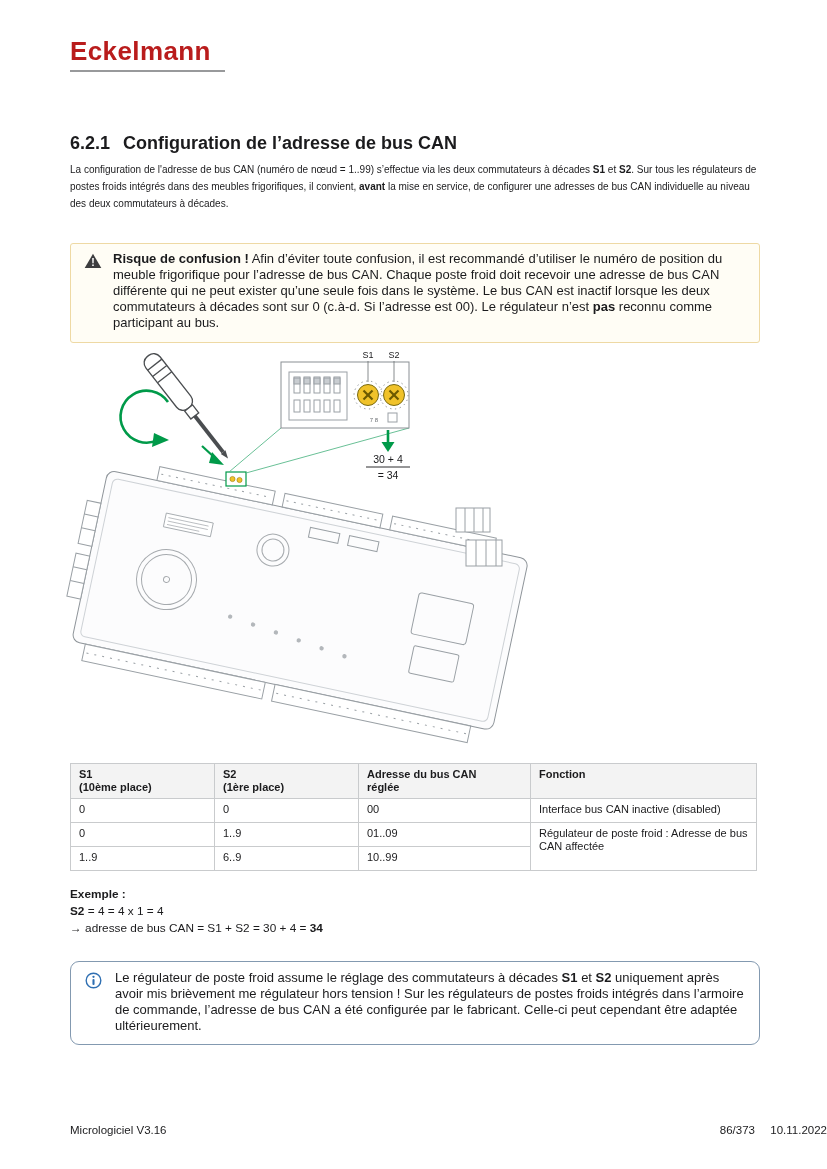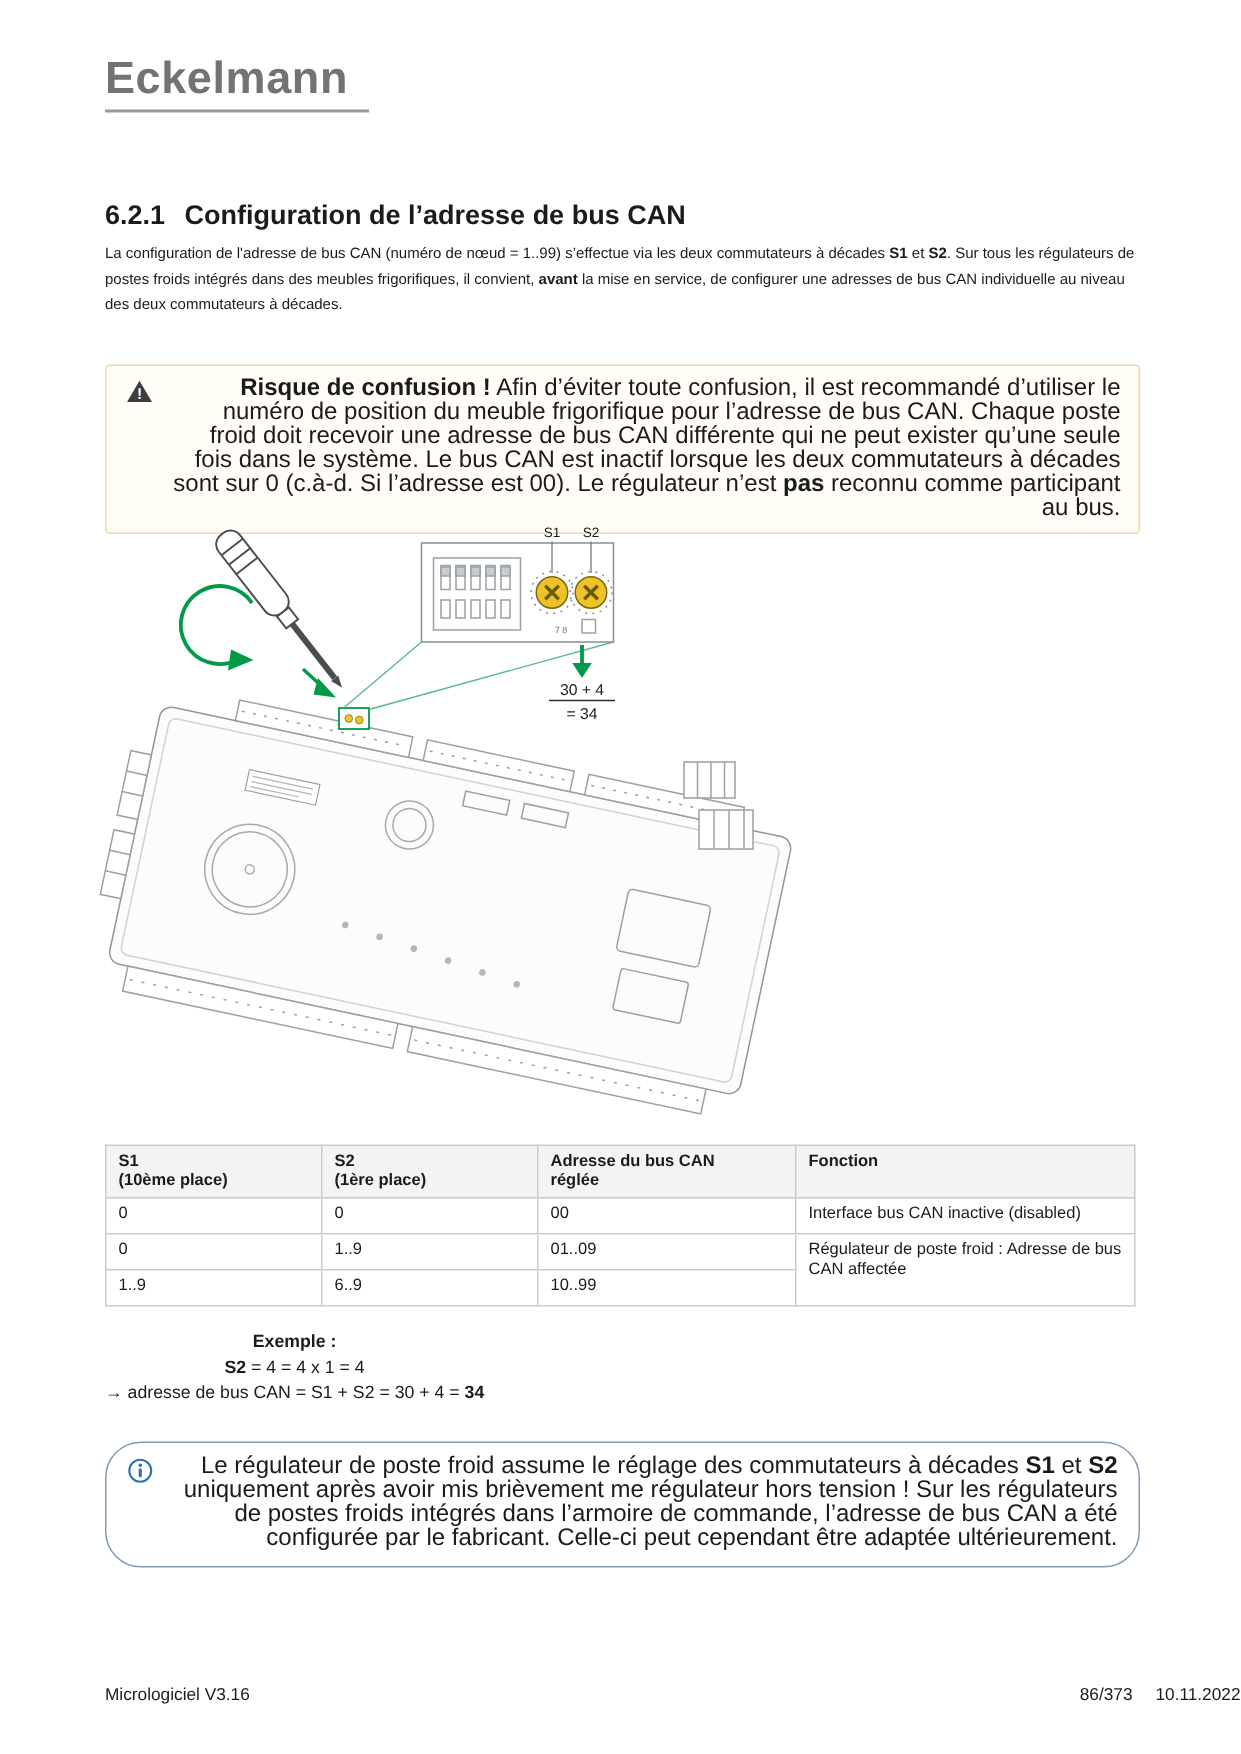--- a/index.html
+++ b/index.html
@@ -11,7 +11,7 @@
   }
   .logo {
     position:absolute; left:70px; top:36px;
-    font-size:30px; font-weight:bold; color:#737373; letter-spacing:0.4px;
+    font-size:26px; font-weight:bold; color:#b91c1c; letter-spacing:0.4px;
     padding-bottom:3px; padding-right:14px;
     border-bottom:2px solid #98999b;
   }

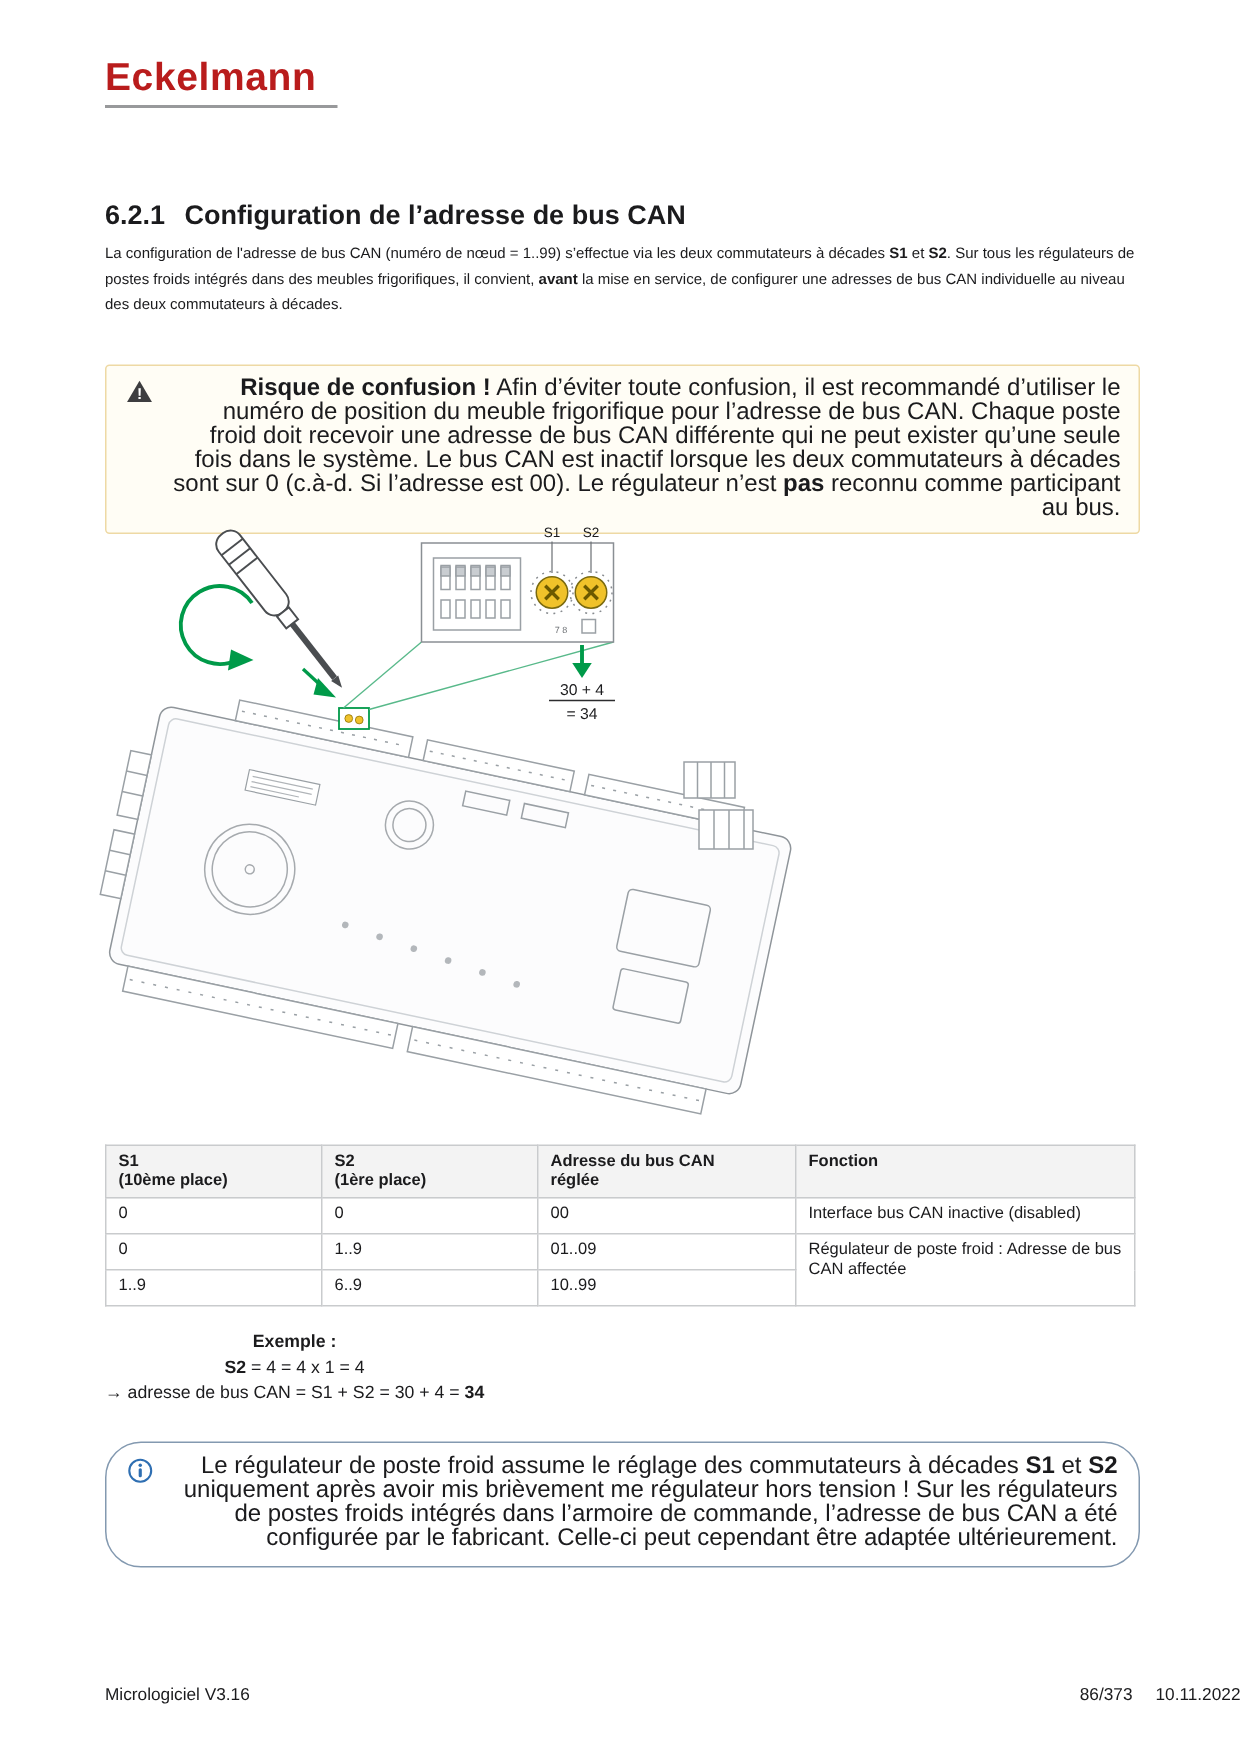--- a/index.html
+++ b/index.html
@@ -28,7 +28,7 @@
   .info-box    { top:961px; border:1px solid #8399b0; background:#ffffff; border-radius:9px; padding:8px 14px 10px 44px; min-height:80px; }
   .notice-icon { position:absolute; left:13px; top:9px; }
   .info-box .notice-icon { left:14px; top:10px; }
-  .notice-text { font-size:16px; line-height:16px;text-align:right; }
+  .notice-text { font-size:13px; line-height:16px; }
   .figure-wrap { position:absolute; left:68px; top:350px; width:692px; height:406px; }
   .figure-wrap svg { overflow:visible; }
   table.spec-table {

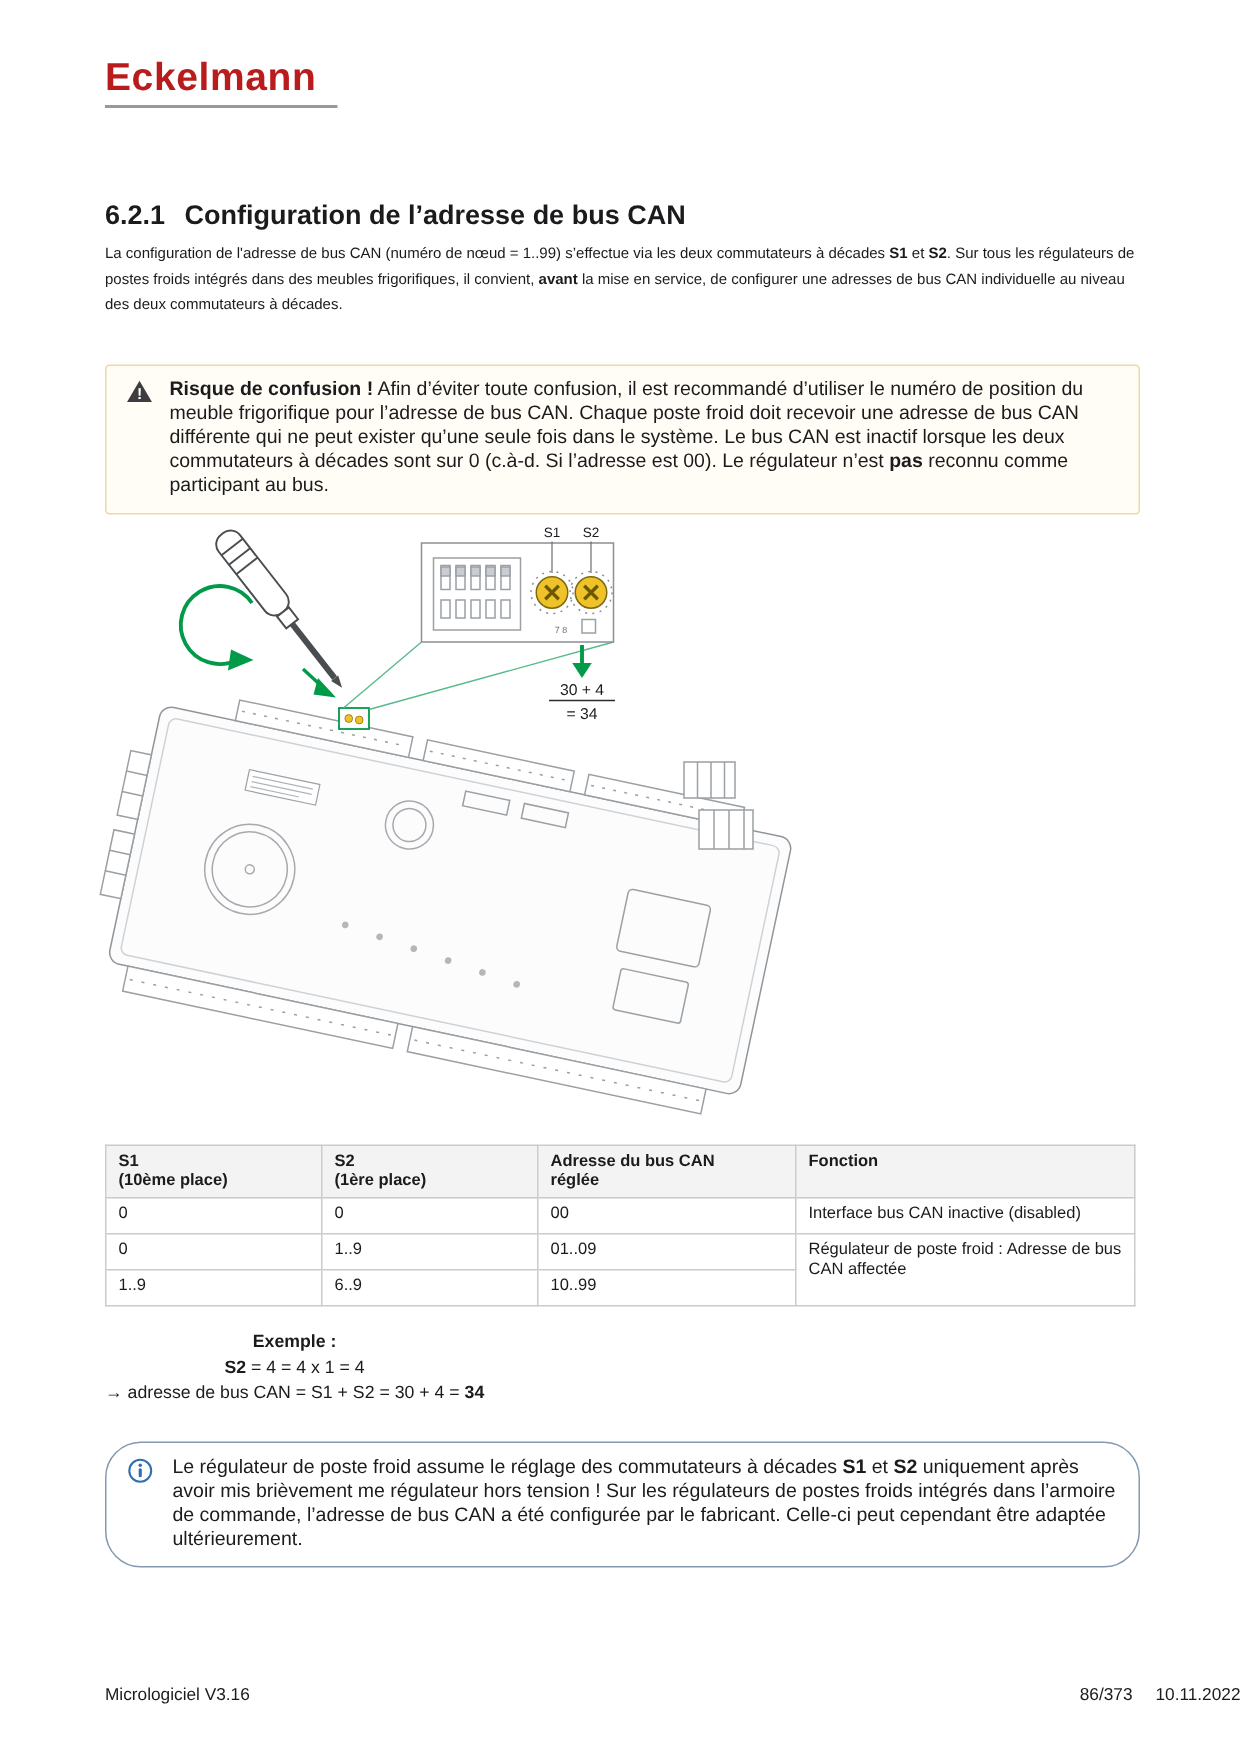--- a/index.html
+++ b/index.html
@@ -43,7 +43,7 @@
   .spec-table td { height:24px; }
   .example {
     position:absolute; left:70px; top:886px;
-    font-size:11.8px; line-height:17px;text-align:center;
+    font-size:11.8px; line-height:17px;
   }
   .example .example-title { font-weight:bold; }
   .footer { position:absolute; left:0; top:1124px; width:827px; font-size:11.5px; }

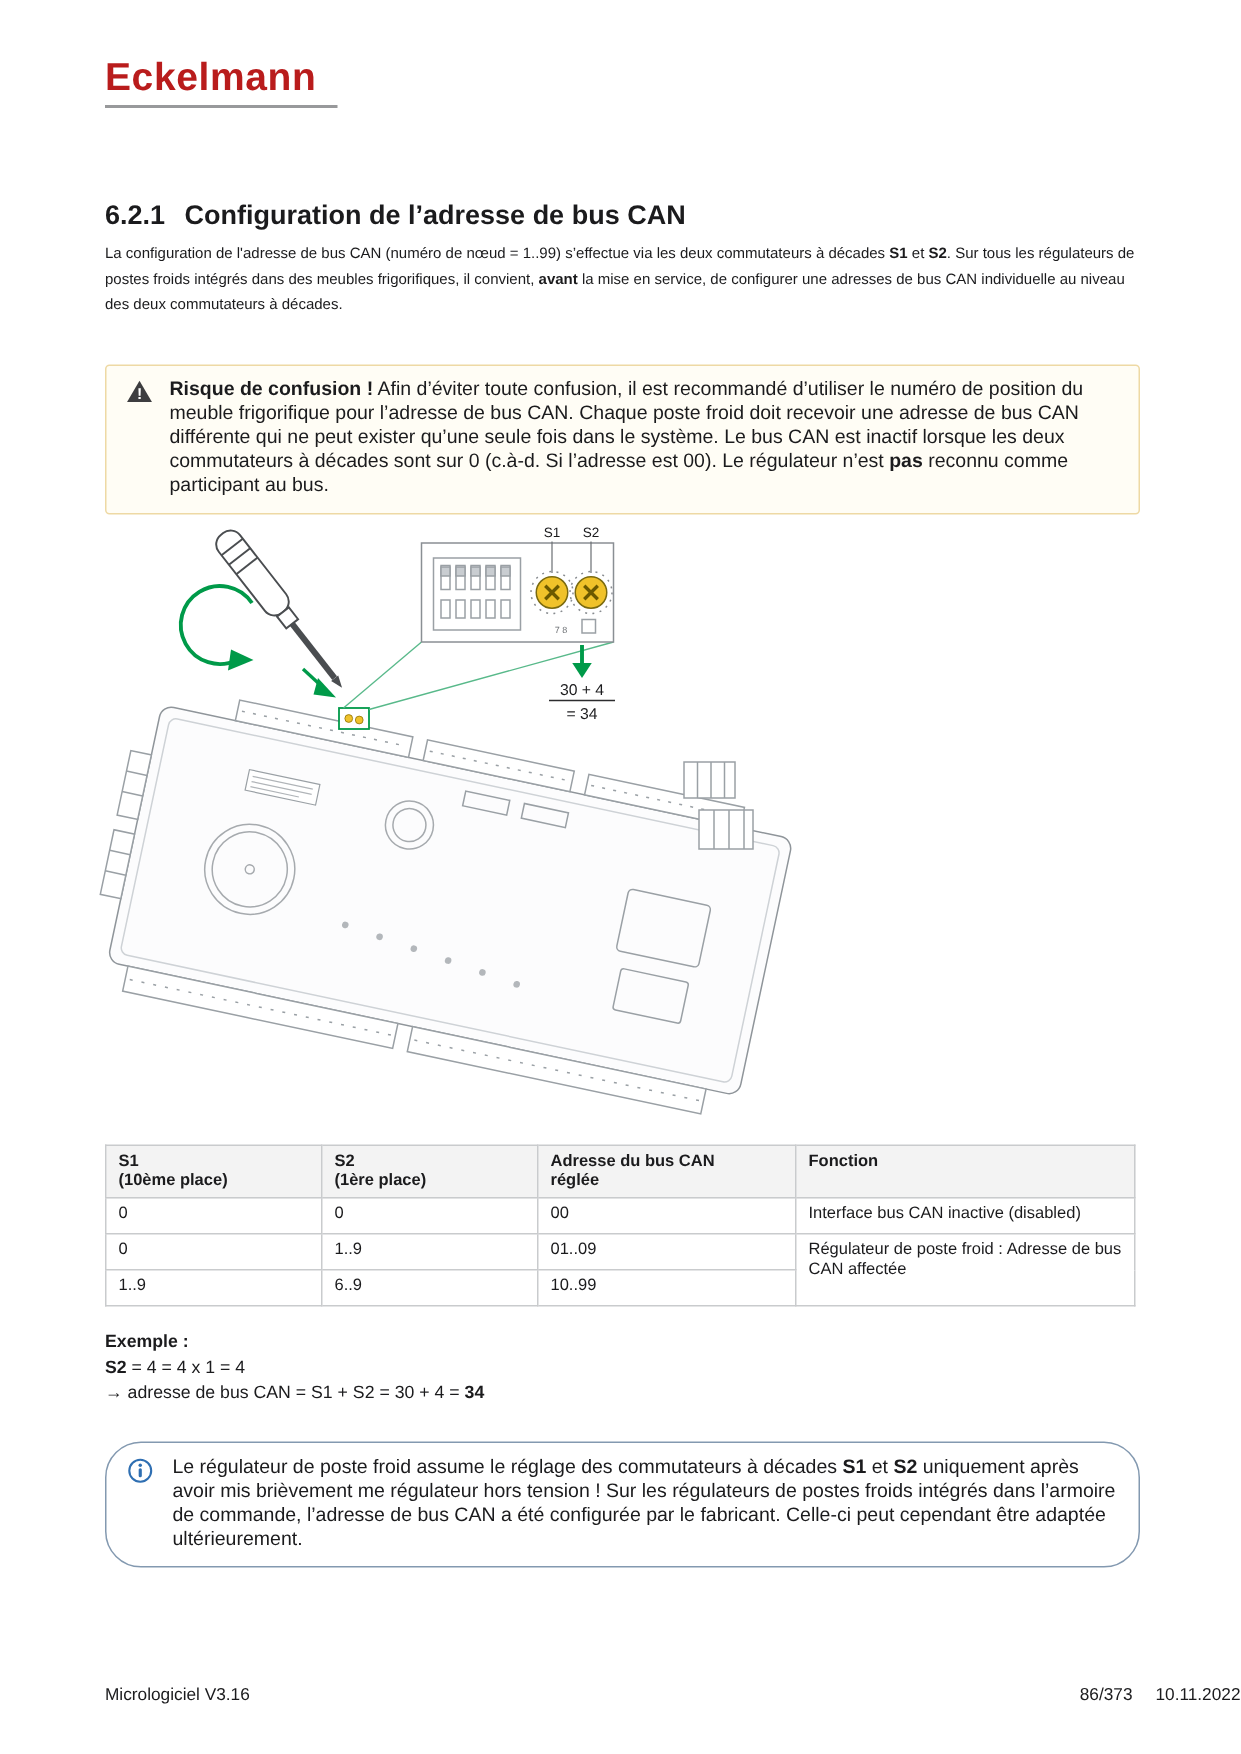--- a/index.html
+++ b/index.html
@@ -283,7 +283,7 @@
     <div><span>→ adresse de bus CAN = S1 + S2 = 30 + 4 = </span><b>34</b></div>
   </div>
 
-  <div class="notice-box info-box" style="position:absolute;border-radius:24px;">
+  <div class="notice-box info-box" style="position:absolute;">
     <span class="notice-icon">
       <svg width="17" height="17" viewBox="0 0 17 17">
         <circle cx="8.5" cy="8.5" r="7.3" fill="none" stroke="#2f6fb2" stroke-width="1.4"></circle>

